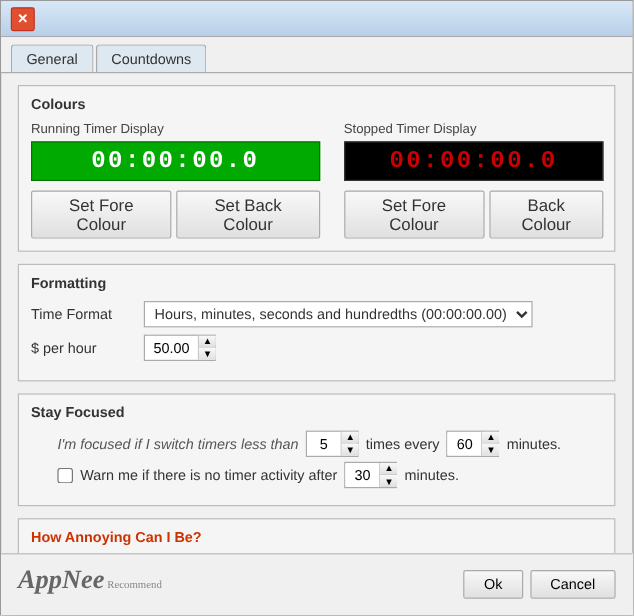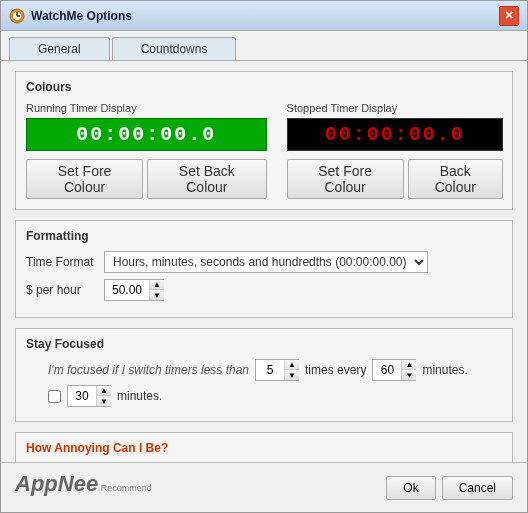--- a/index.html
+++ b/index.html
@@ -281,15 +281,6 @@
 <div class="window">
 
   <div class="title-bar">
-    <div class="title-bar-left">
-      <svg class="title-icon" viewBox="0 0 16 16">
-        <circle cx="8" cy="8" r="7" fill="#e08820" stroke="#c06010" stroke-width="1"></circle>
-        <circle cx="8" cy="8" r="4" fill="#fff"></circle>
-        <line x1="8" y1="4" x2="8" y2="8" stroke="#333" stroke-width="1.5"></line>
-        <line x1="8" y1="8" x2="11" y2="8" stroke="#333" stroke-width="1.5"></line>
-      </svg>
-      <span class="title-text">WatchMe Options</span>
-    </div>
     <div class="title-bar-close">✕</div>
   </div>
 

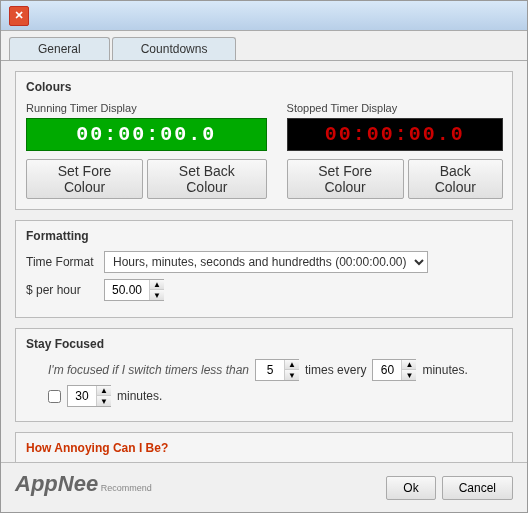--- a/index.html
+++ b/index.html
@@ -69,7 +69,7 @@
       flex-shrink: 0;
     }
     .tab {
-      padding: 4px 28px;
+      padding: 4px 12px;
       border: 1px solid #aaa;
       border-bottom: none;
       background: #dde8f0;

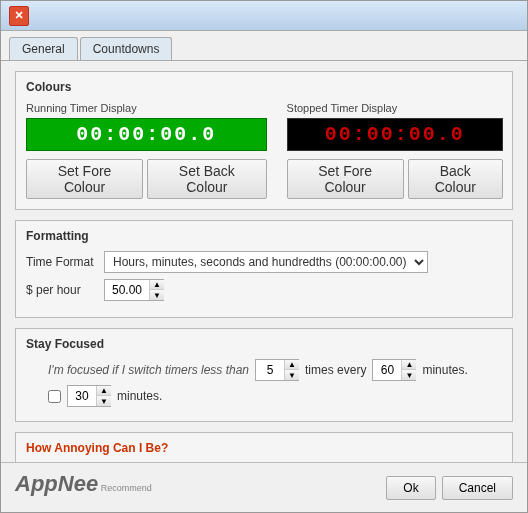--- a/index.html
+++ b/index.html
@@ -166,7 +166,7 @@
     .row {
       display: flex;
       align-items: center;
-      gap: 8px;
+      gap: 24px;
       margin-bottom: 6px;
     }
     .row-label {

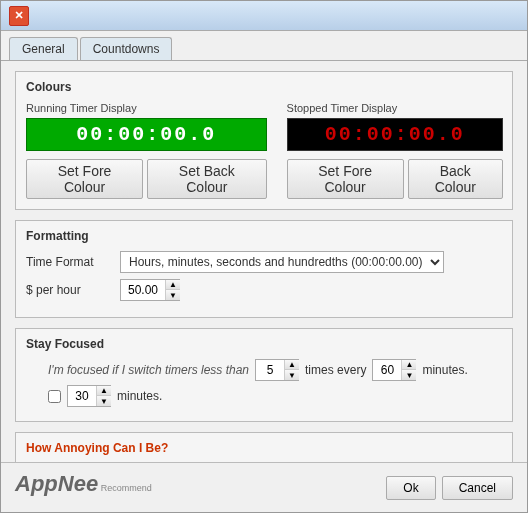--- a/index.html
+++ b/index.html
@@ -358,6 +358,7 @@
       </div>
       <div class="indent-row">
         <input type="checkbox" style="">
+        <span class="checkbox-label">Warn me if there is no timer activity after</span>
         <div class="spinner-wrap small-spinner">
           <input class="spinner-input" type="text" value="30" style="">
           <div class="spinner-arrows">

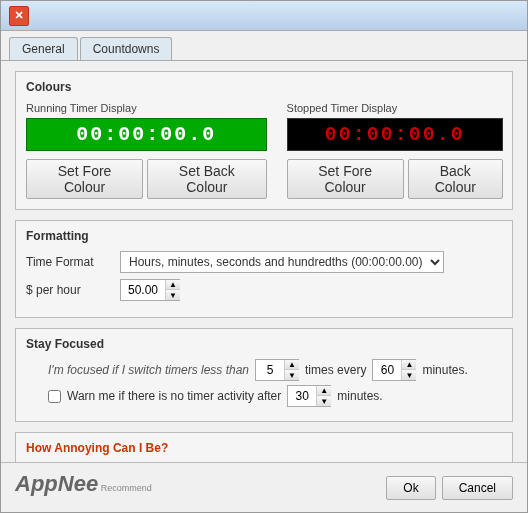--- a/index.html
+++ b/index.html
@@ -254,7 +254,7 @@
     .footer-brand {
       font-size: 20px;
       font-weight: bold;
-      font-family: Liberation Sans, sans-serif;
+      font-family: Liberation Serif, serif;
       color: #333;
     }
     .footer-brand span {

